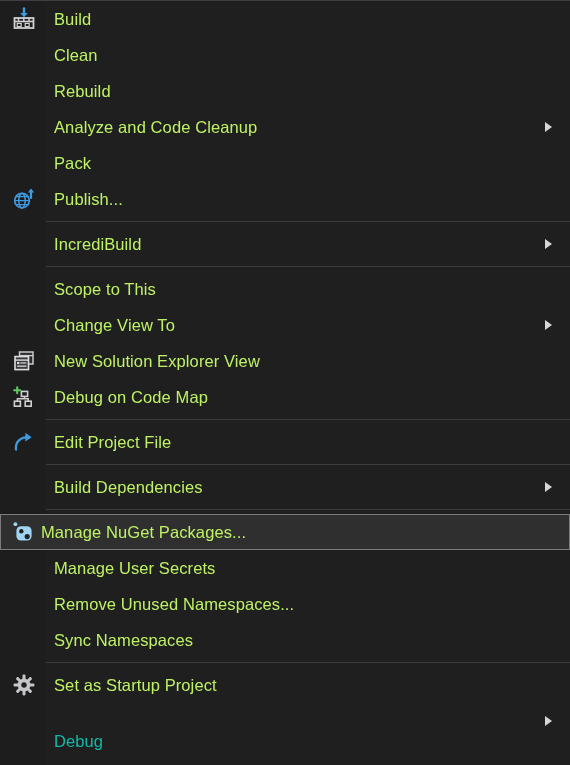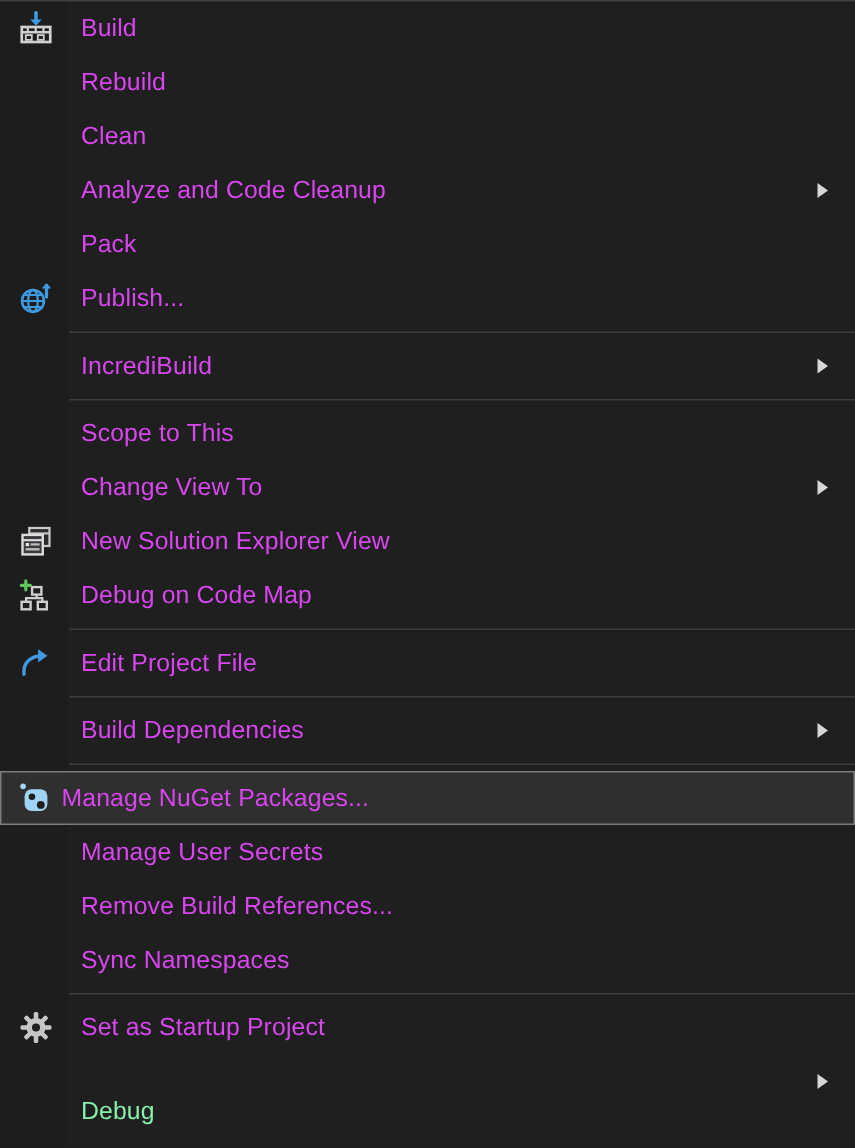--- a/index.html
+++ b/index.html
@@ -66,7 +66,7 @@
     left: 53px;
     font-size: 16.5px;
     line-height: 1;
-    color: #d946ef;
+    color: #bef264;
     white-space: nowrap;
     letter-spacing: 0.1px;
   }

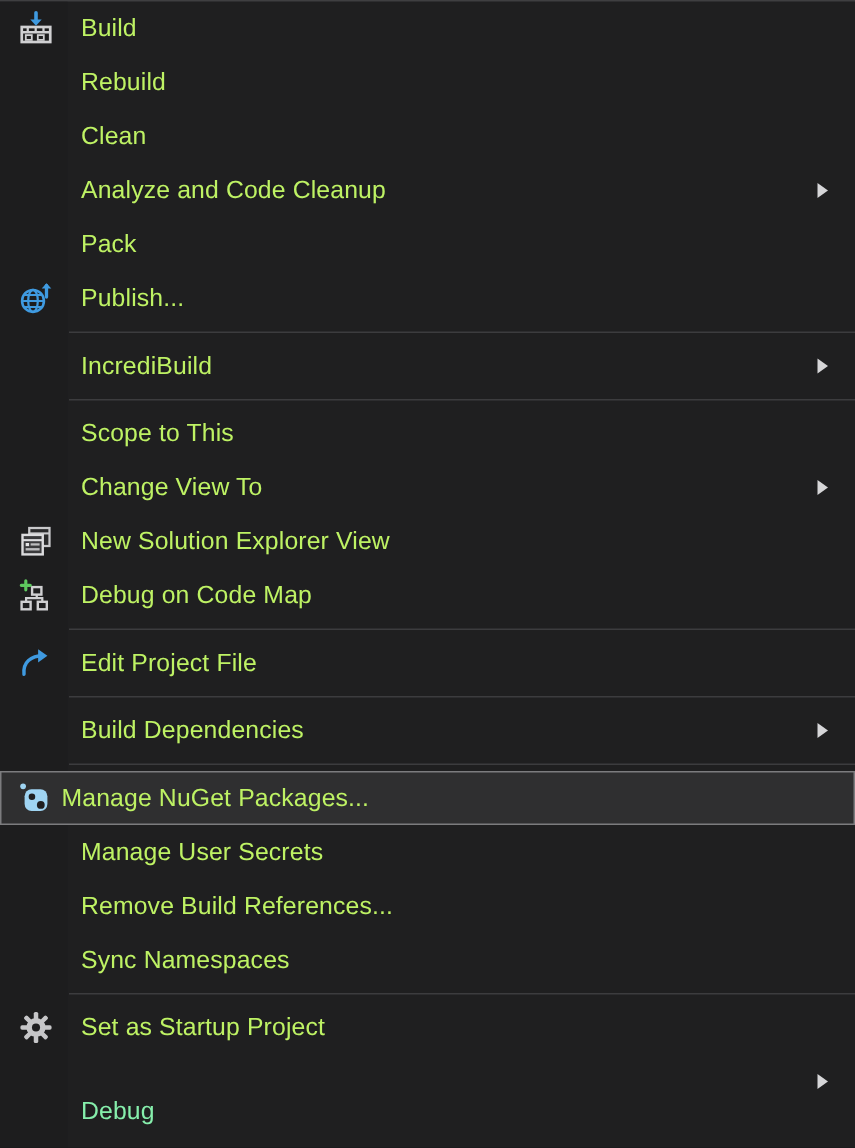--- a/index.html
+++ b/index.html
@@ -120,10 +120,10 @@
         <span class="item-label">Build</span>
       </div>
       <div class="item">
+        <span class="item-label">Clean</span>
+      </div>
+      <div class="item">
         <span class="item-label">Rebuild</span>
-      </div>
-      <div class="item">
-        <span class="item-label">Clean</span>
       </div>
       <div class="item">
         <span class="item-label">Analyze and Code Cleanup</span>

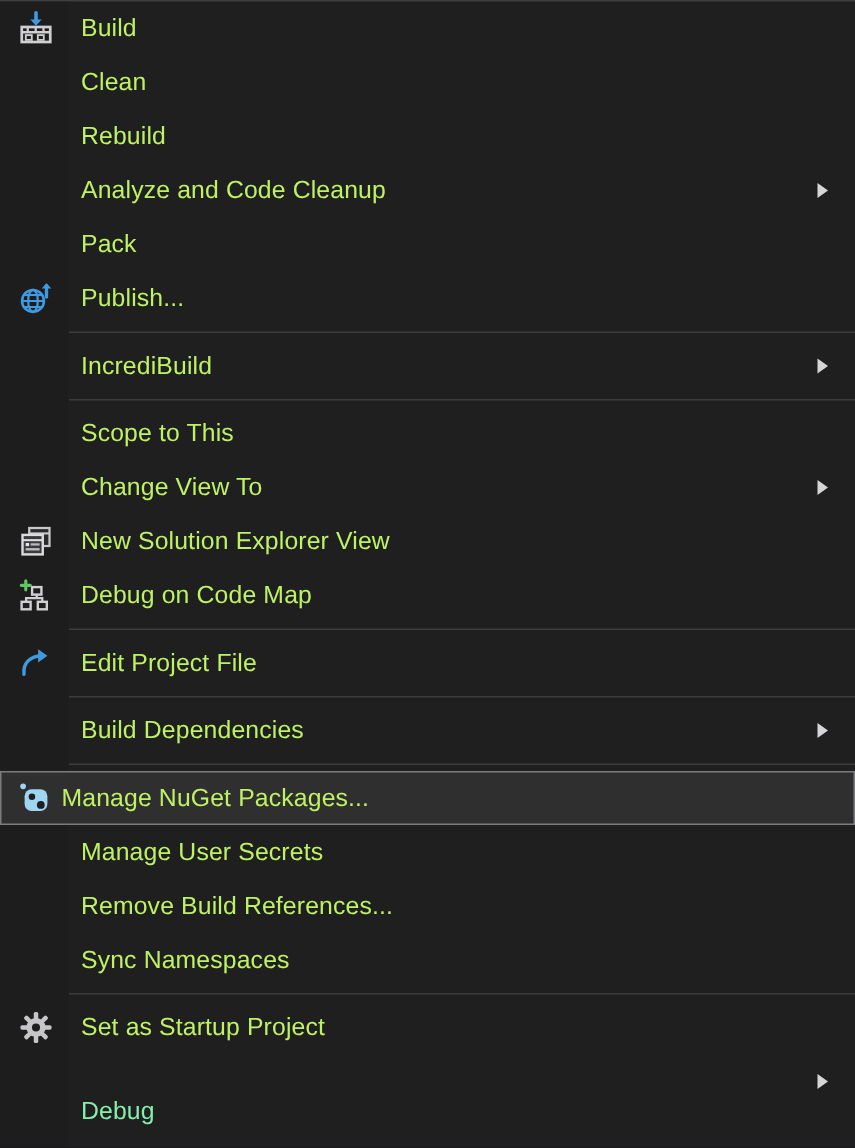--- a/index.html
+++ b/index.html
@@ -224,7 +224,7 @@
         <span class="item-label">Manage User Secrets</span>
       </div>
       <div class="item">
-        <span class="item-label">Remove Build References...</span>
+        <span class="item-label">Remove Unused Namespaces...</span>
       </div>
       <div class="item">
         <span class="item-label">Sync Namespaces</span>

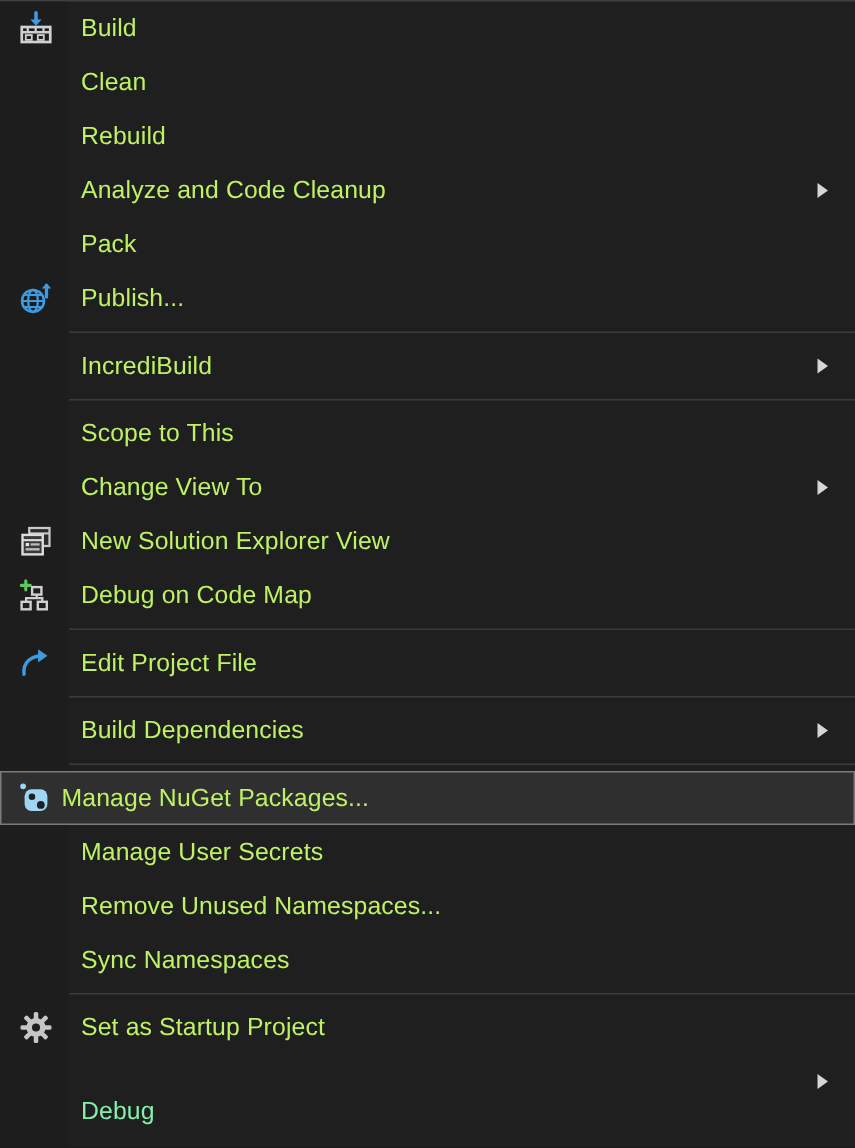--- a/index.html
+++ b/index.html
@@ -95,7 +95,7 @@
   .sep-wrap .separator { width: 100%; }
 
   
-  .item.clipped .item-label { color: #86efac; margin-top: 40px; }
+  .item.clipped .item-label { color: #14b8a6; margin-top: 40px; }
 
   svg { display: block; overflow: visible; }
 </style>

